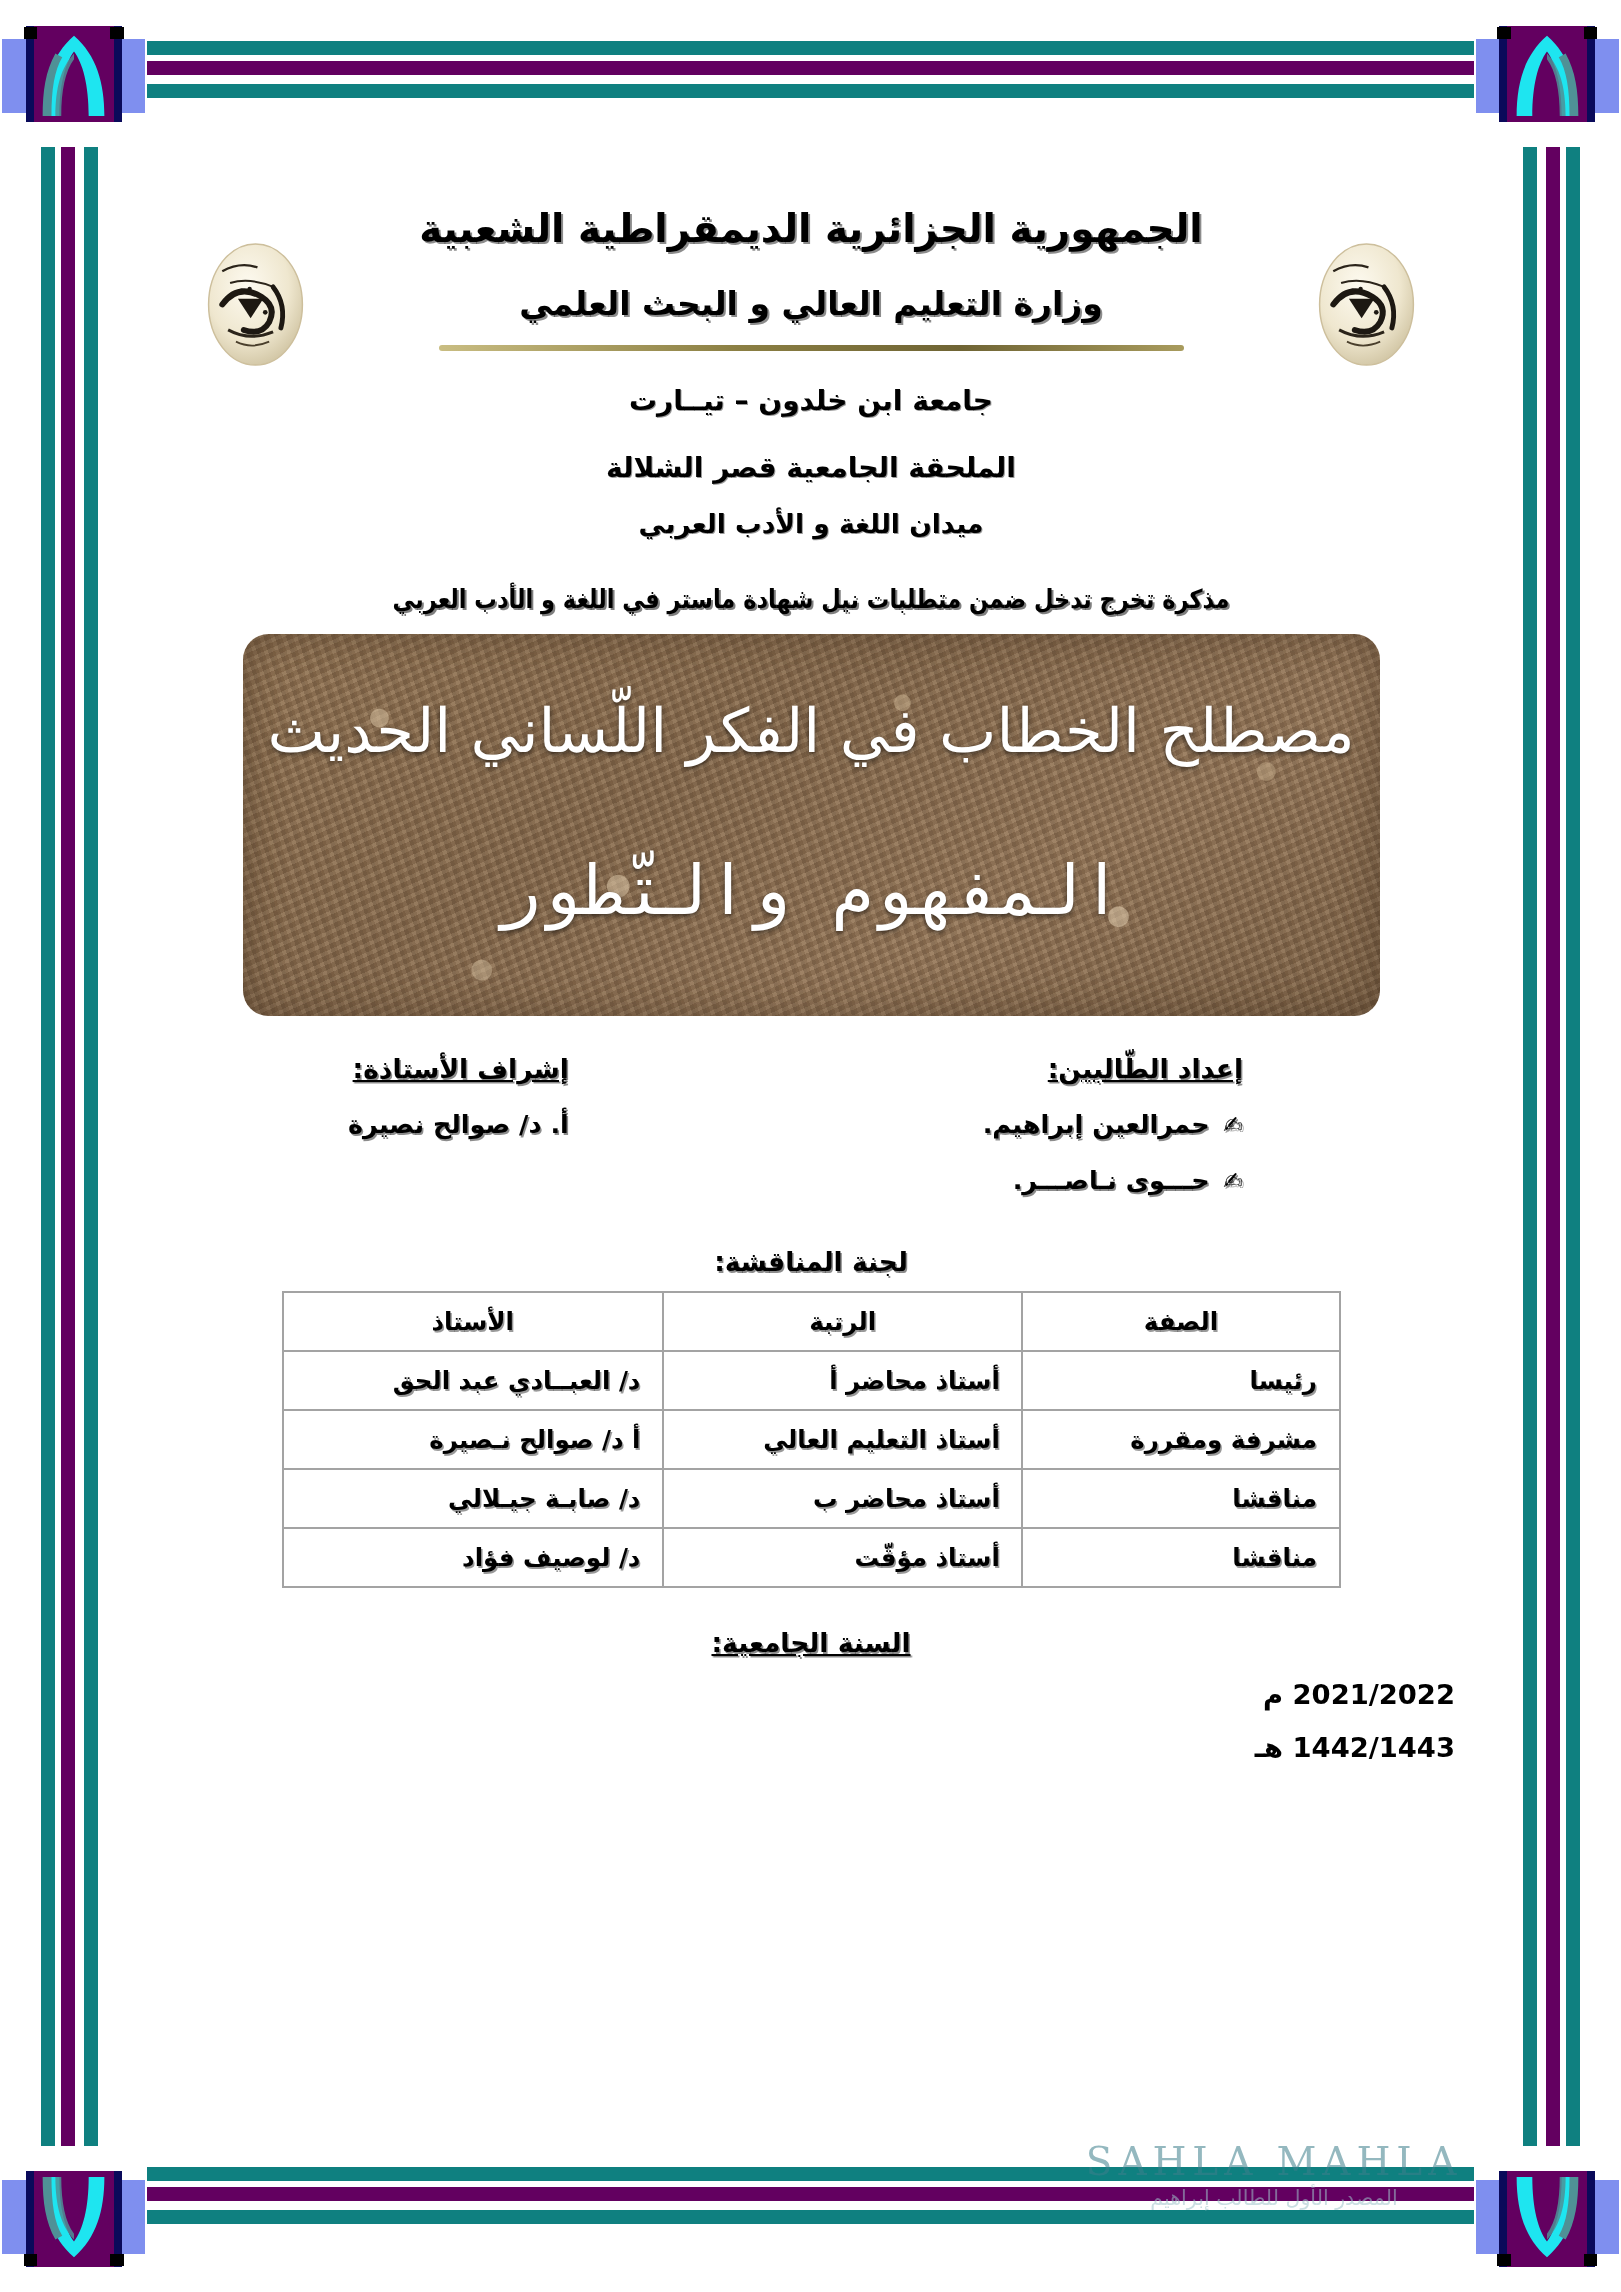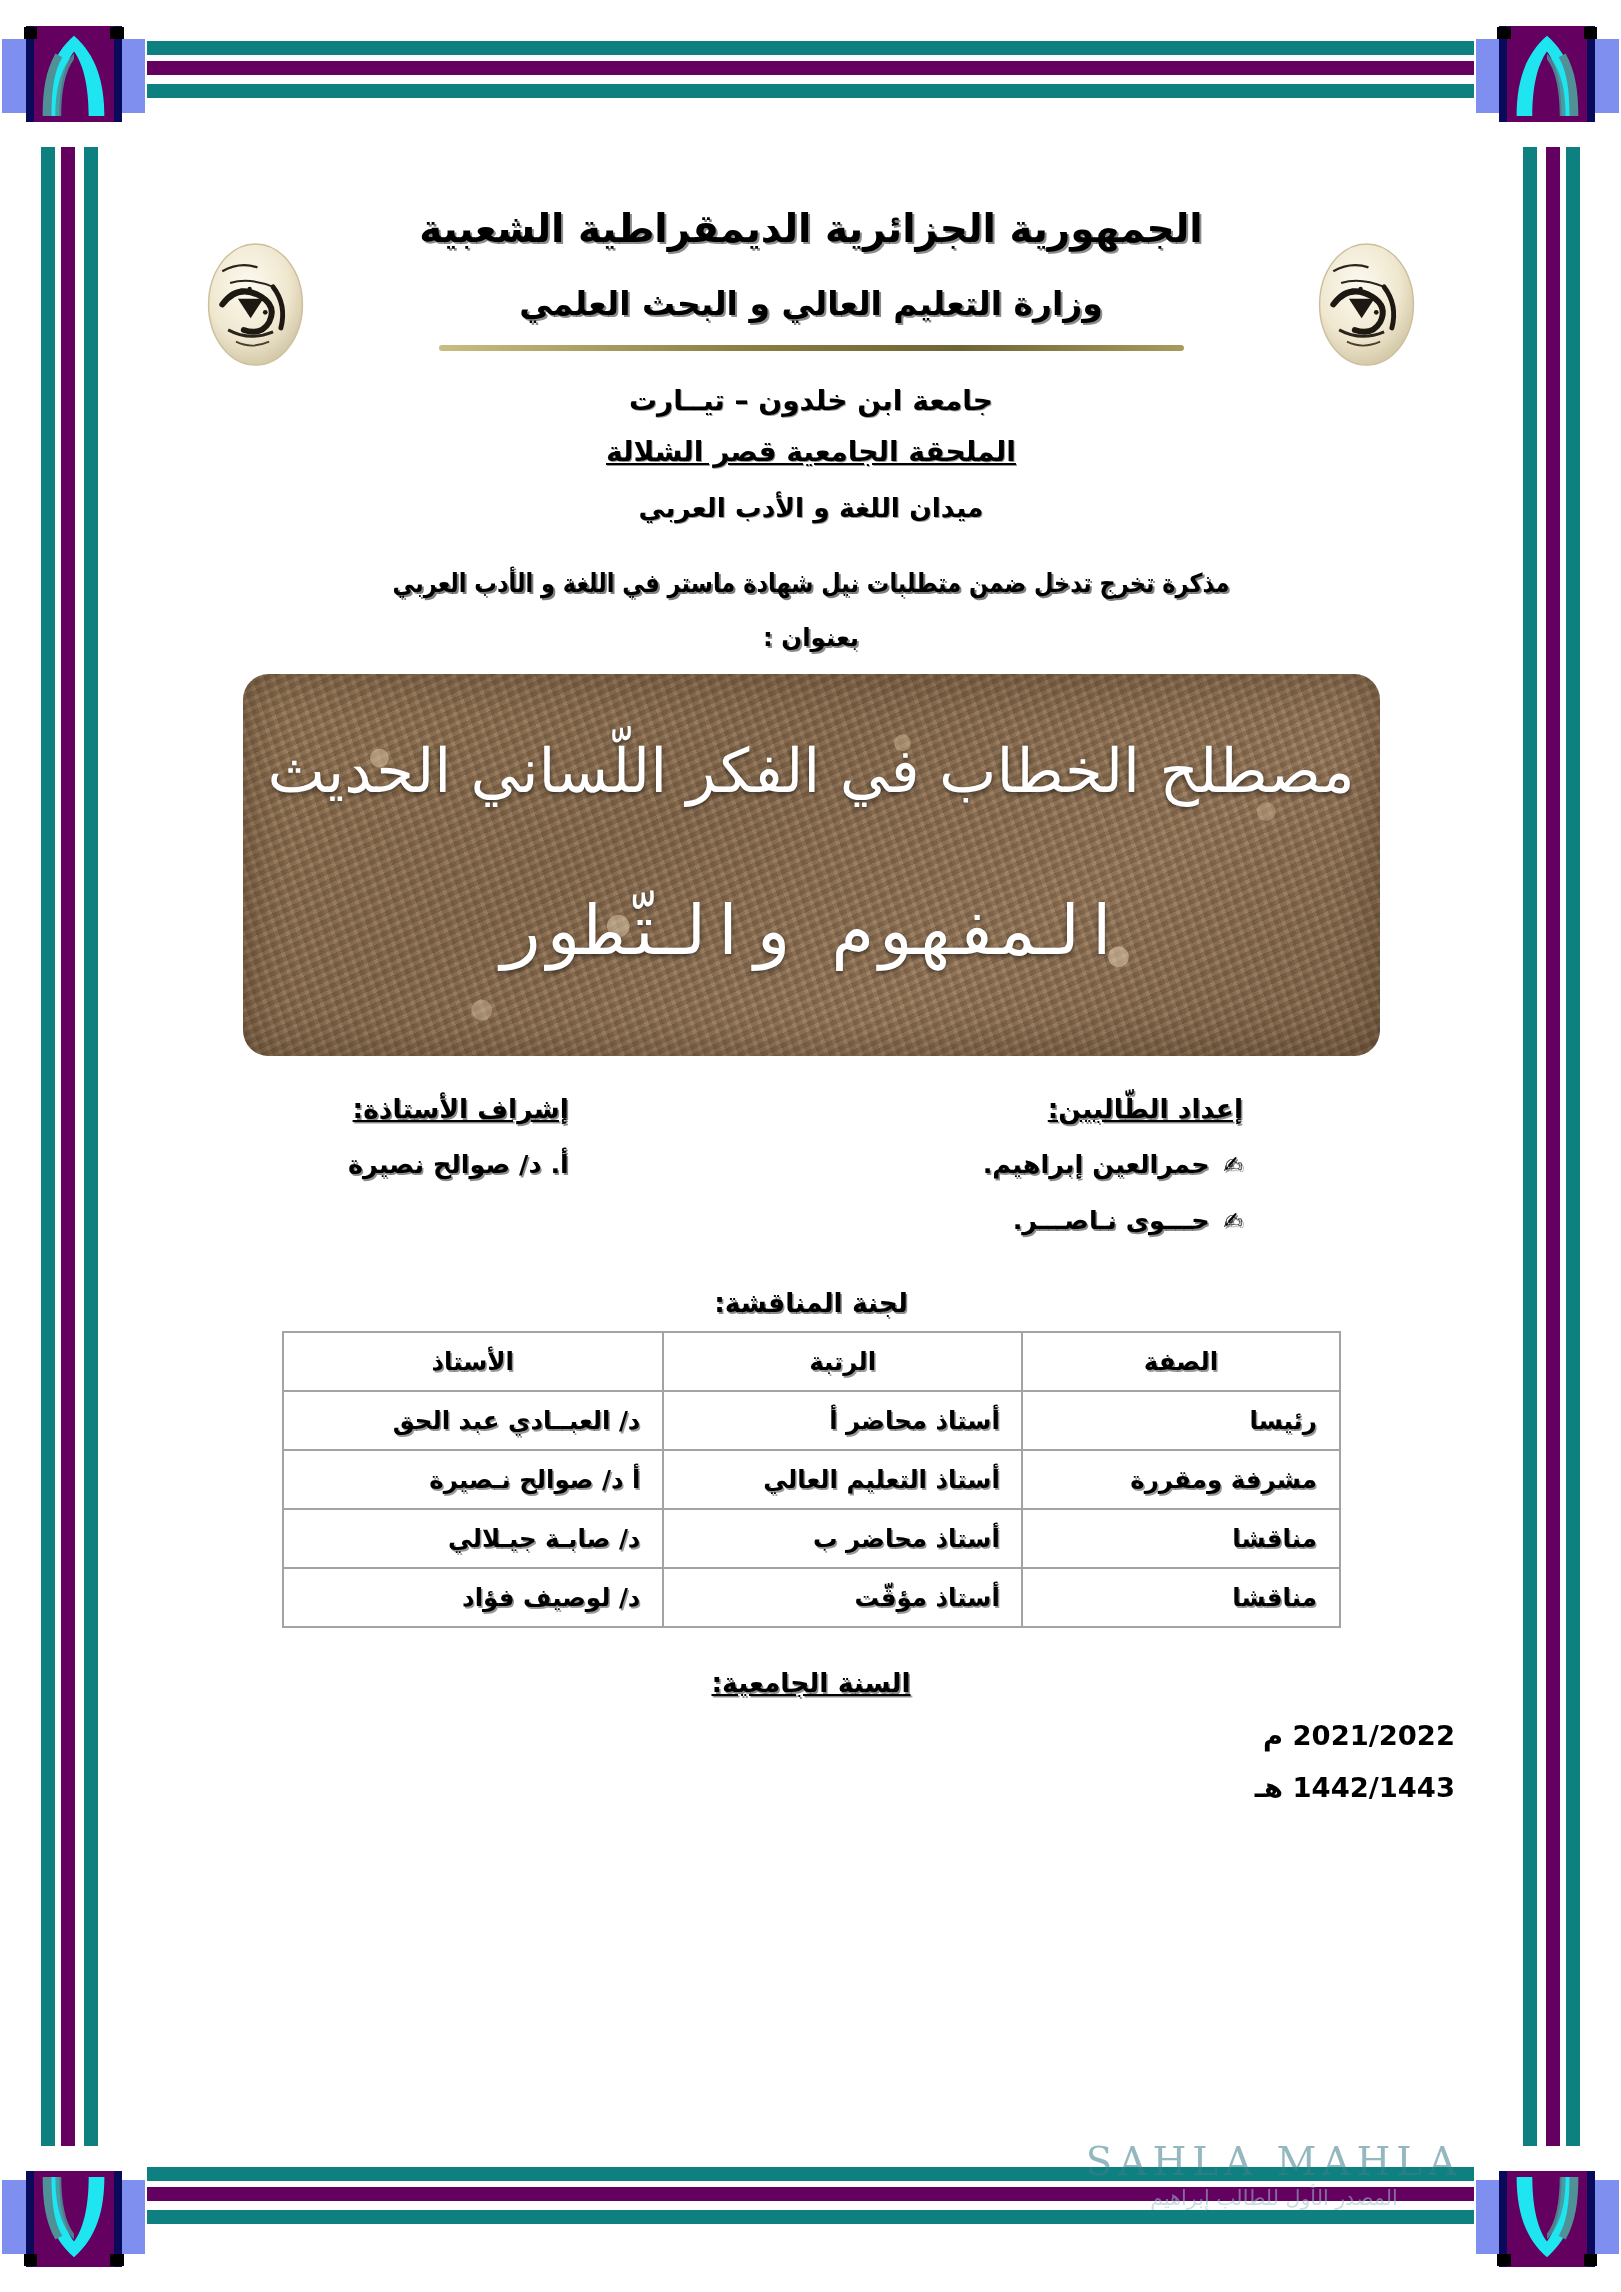--- a/index.html
+++ b/index.html
@@ -38,7 +38,7 @@
       border-radius:3.9px;}
 
   .t-univ{font-size:28px;margin-top:33px;text-shadow:1px 1px 0 rgba(0,0,0,.4);}
-  .t-annex{font-size:28px;margin-top:18px;text-shadow:1px 1px 0 rgba(0,0,0,.4);text-decoration:underline;}
+  .t-annex{font-size:28px;margin-top:34px;text-shadow:1px 1px 0 rgba(0,0,0,.4);}
   .t-field{font-size:26.5px;margin-top:23.5px;text-shadow:1px 1px 0 rgba(0,0,0,.4);}
 
   .t-memo{font-size:22.5px;margin-top:47px;letter-spacing:-1px;

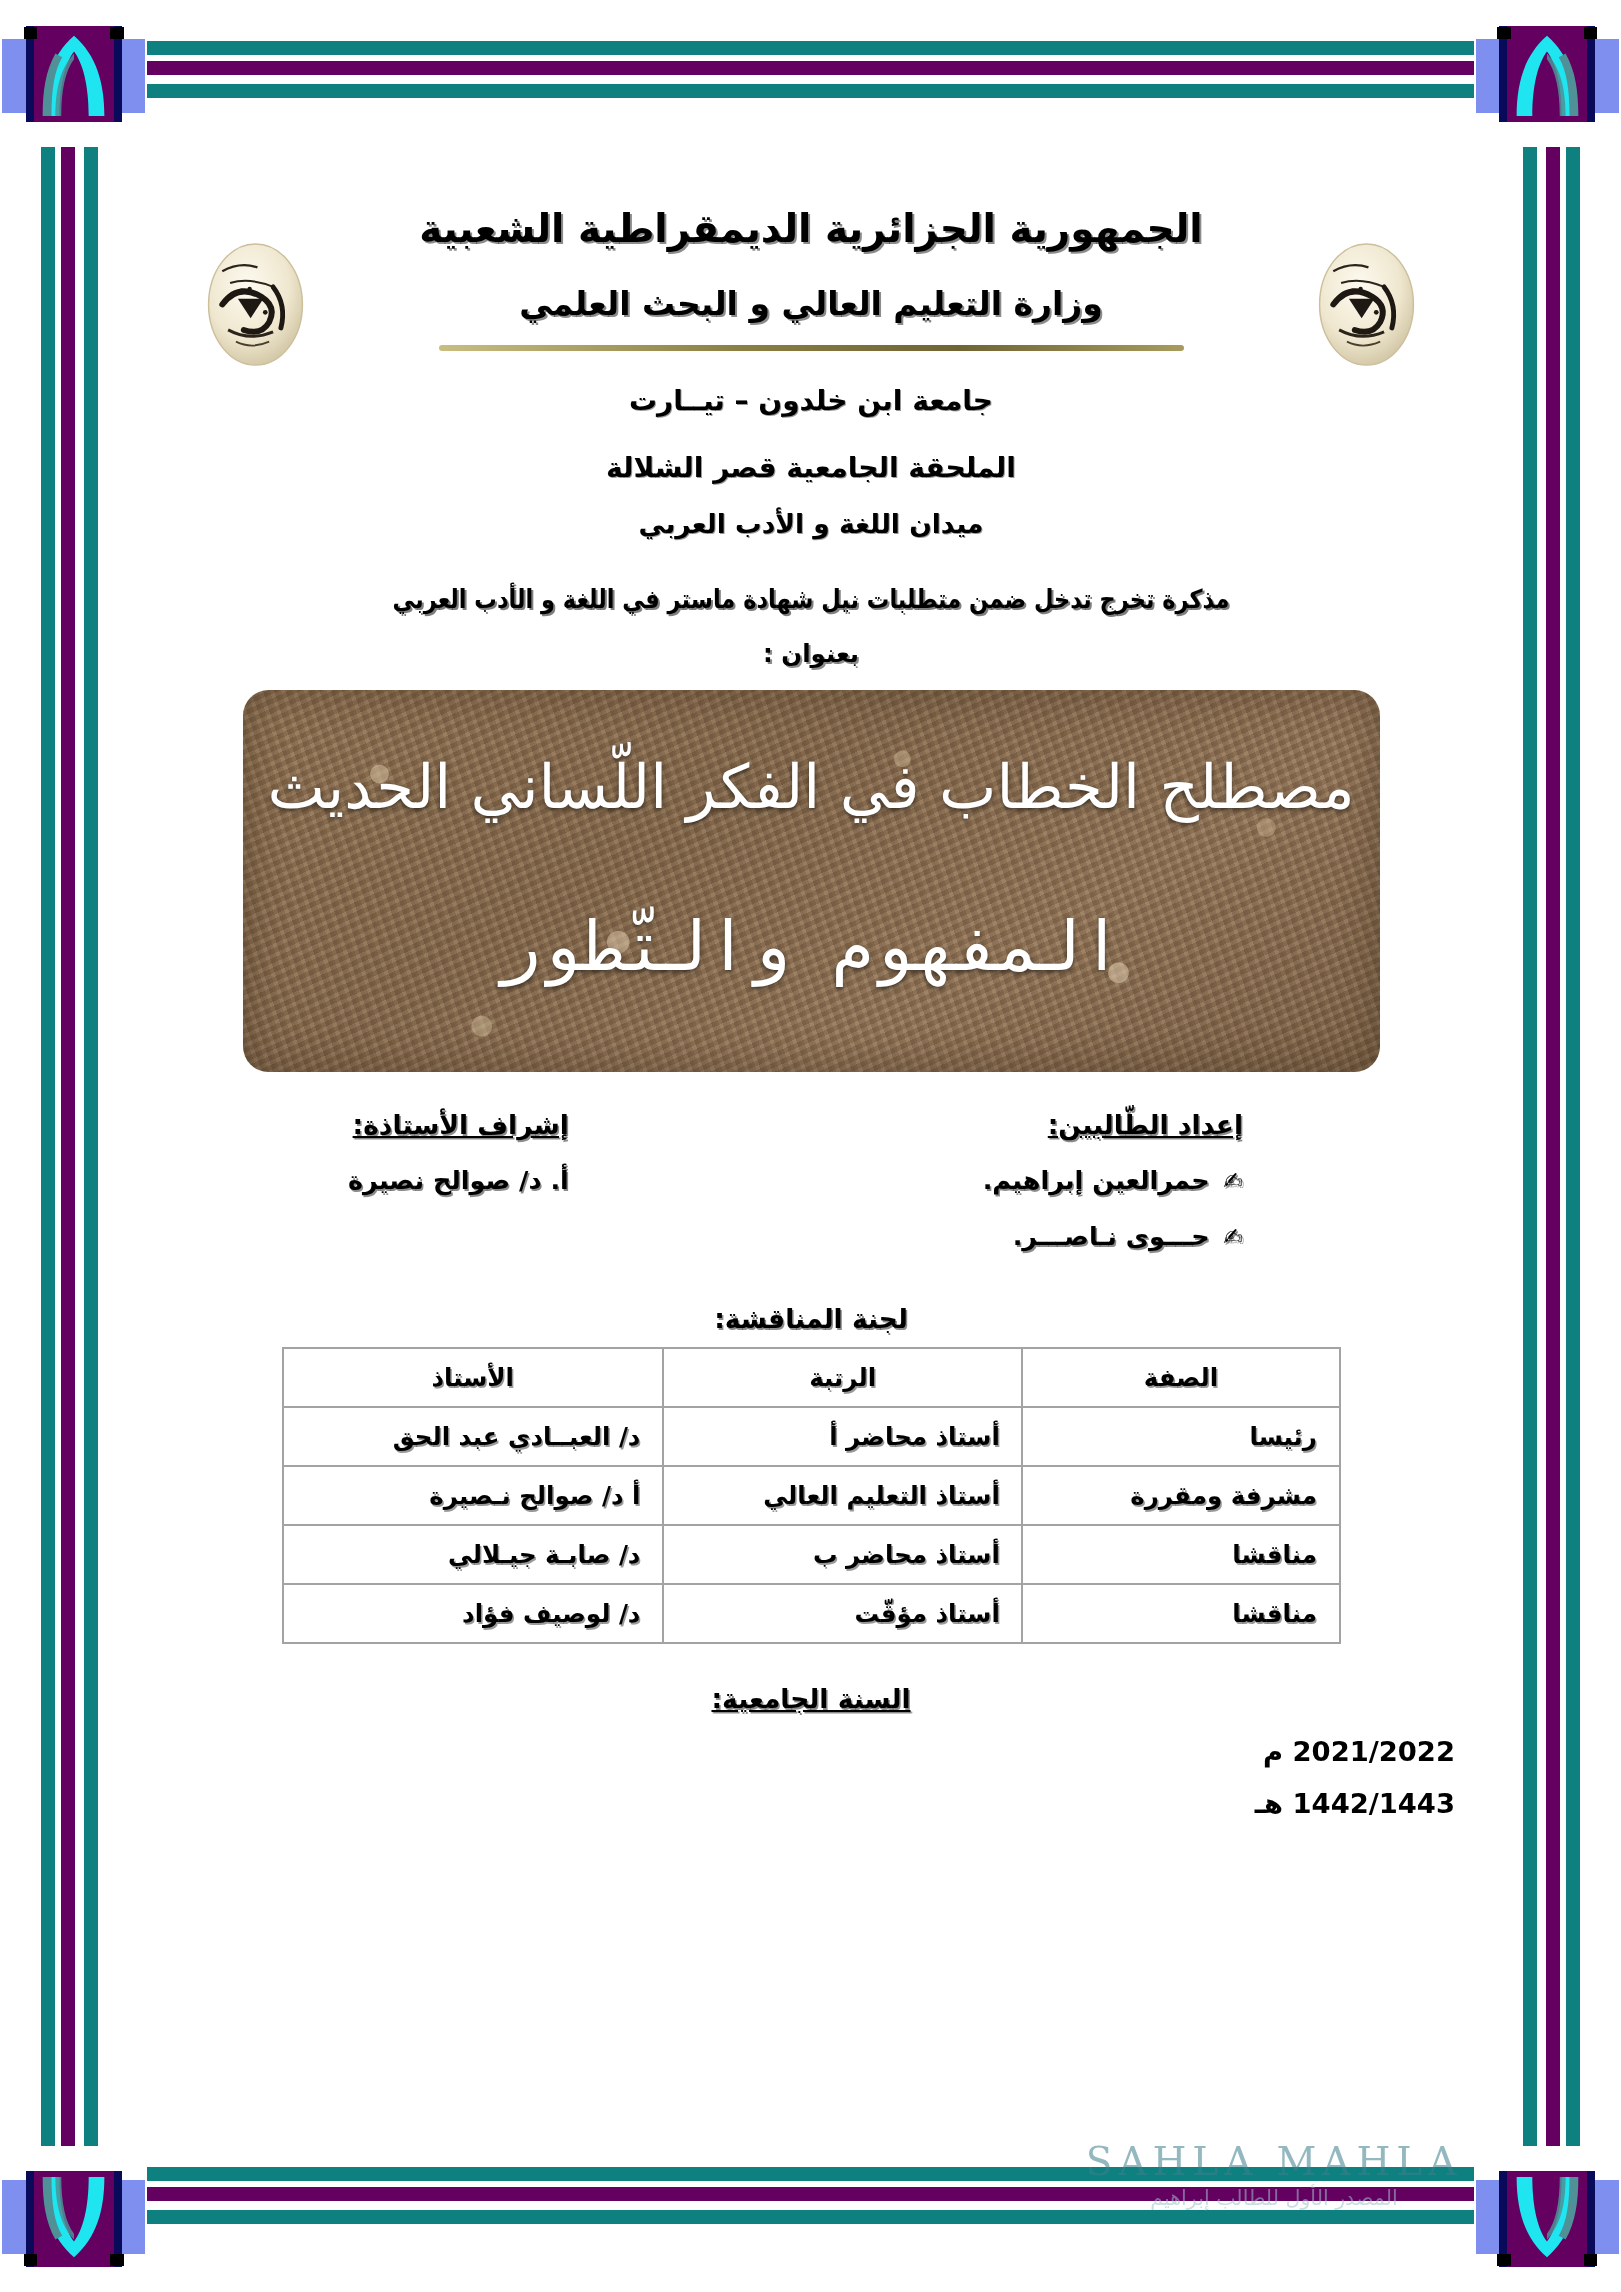--- a/index.html
+++ b/index.html
@@ -229,7 +229,6 @@
   <div class="line t-field">ميدان اللغة و الأدب العربي</div>
 
   <div class="line t-memo">مذكرة تخرج تدخل ضمن متطلبات نيل شهادة ماستر في اللغة و الأدب العربي</div>
-  <div class="line t-titled">بعنوان :</div>
 
   <div class="titlebox">
     <div class="title-main">مصطلح الخطاب في الفكر اللّساني الحديث</div>

